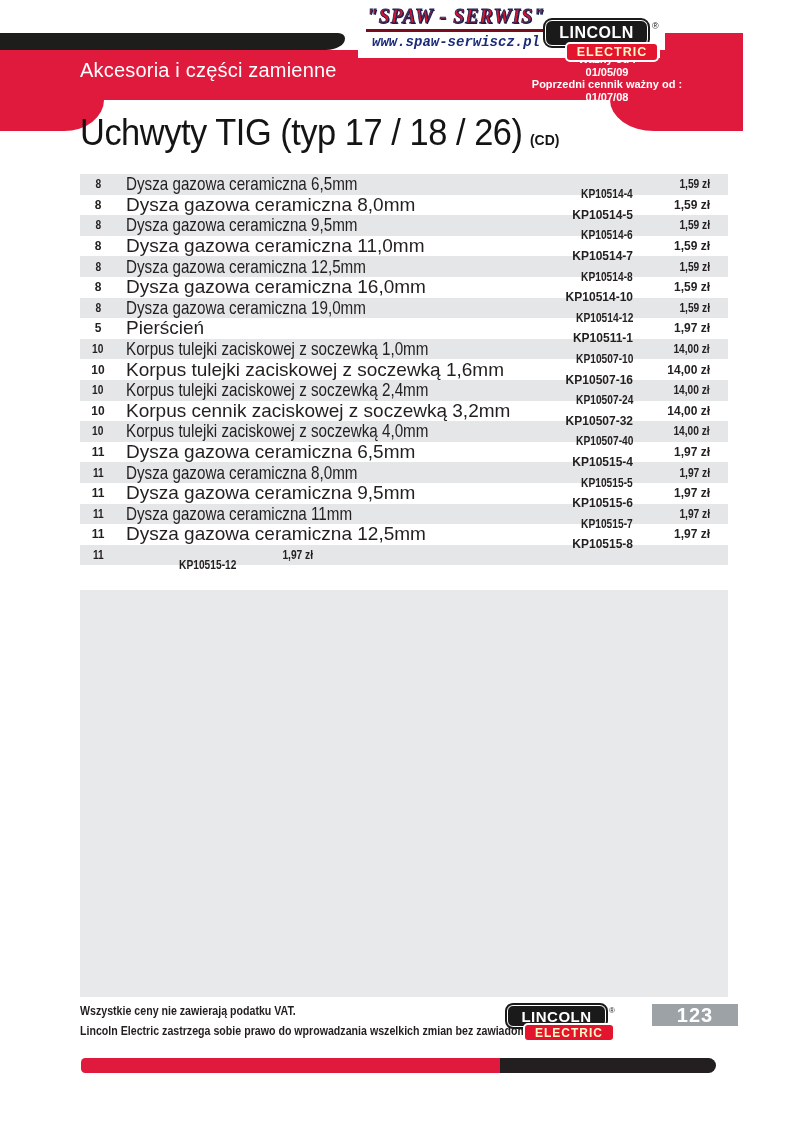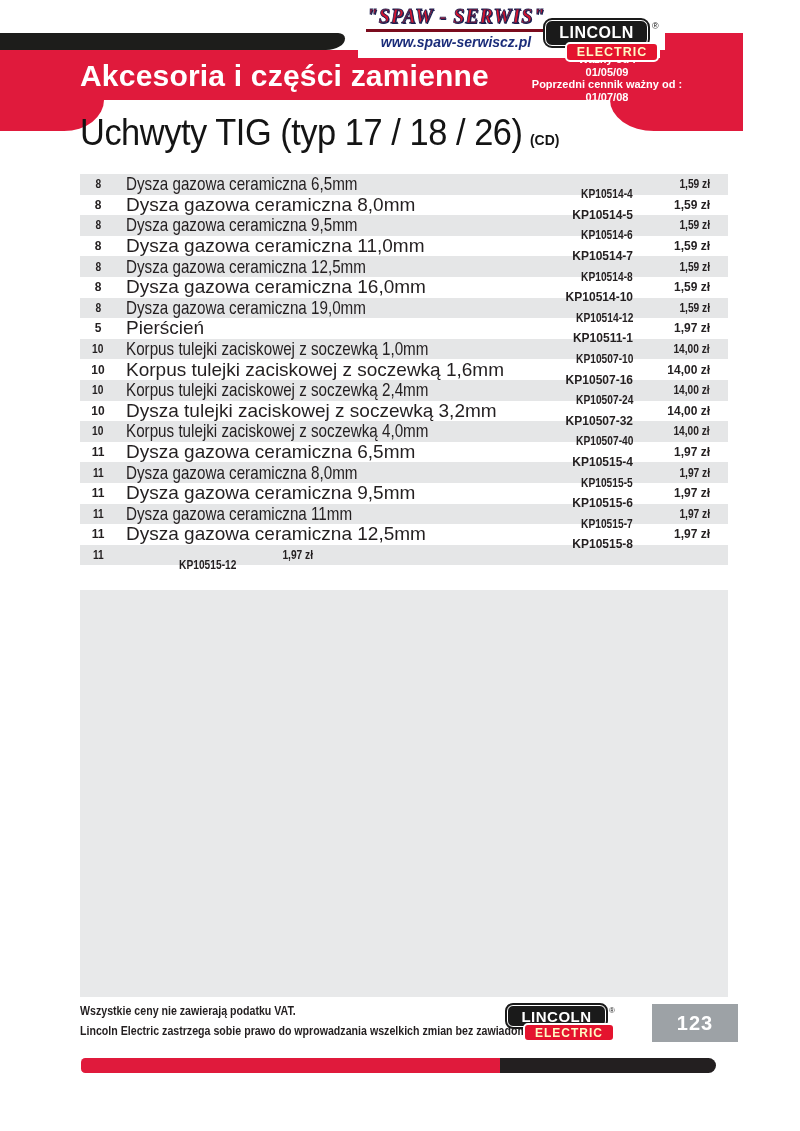--- a/index.html
+++ b/index.html
@@ -28,7 +28,7 @@
              color:#d01530;letter-spacing:1px;-webkit-text-stroke:.8px #1b2050;
              text-shadow:1px 1px 0 #1b2050;white-space:nowrap;}
   .spaw-rule{width:180px;height:3px;background:#7b0c1e;margin:1px auto 2px auto;}
-  .spaw-url{font-family:Liberation Sans, sans-serif;font-style:italic;font-weight:bold;font-size:14px;
+  .spaw-url{font-family:Liberation Mono, monospace;font-style:italic;font-weight:bold;font-size:14px;
             color:#1b2d7a;white-space:nowrap;}
 
   .lincoln-top-black{position:absolute;left:545px;top:20px;width:103px;height:26px;background:#1a1a1a;

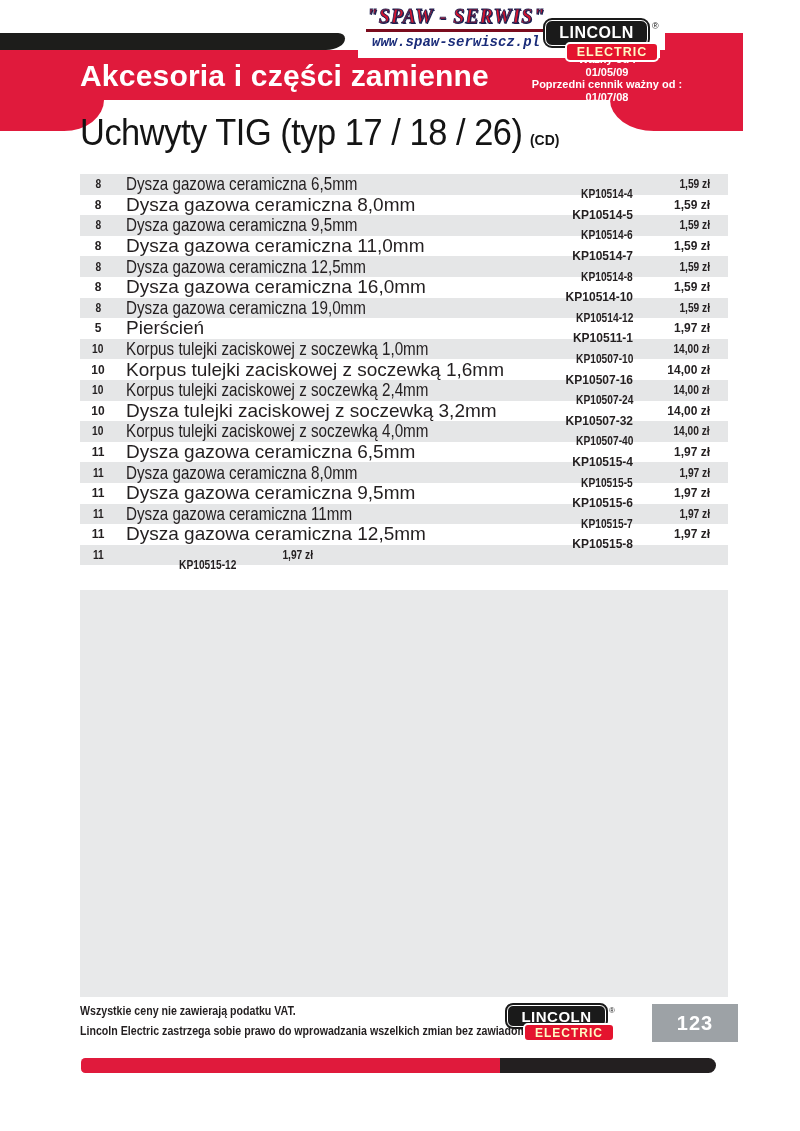--- a/index.html
+++ b/index.html
@@ -16,7 +16,7 @@
   .red-tab-lower{position:absolute;left:610px;top:100px;width:133px;height:31px;background:#e01a3c;
                  border-bottom-left-radius:44px 31px;}
 
-  .band-title{position:absolute;left:80px;top:59px;color:#fff;font-size:30px;font-weight:bold;letter-spacing:.2px;}
+  .band-title{position:absolute;left:80px;top:59px;color:#fff;font-size:20px;font-weight:normal;letter-spacing:.2px;}
 
   .validity{position:absolute;right:63px;top:53px;width:260px;text-align:center;color:#fff;
             font-size:11px;font-weight:bold;line-height:12.5px;}

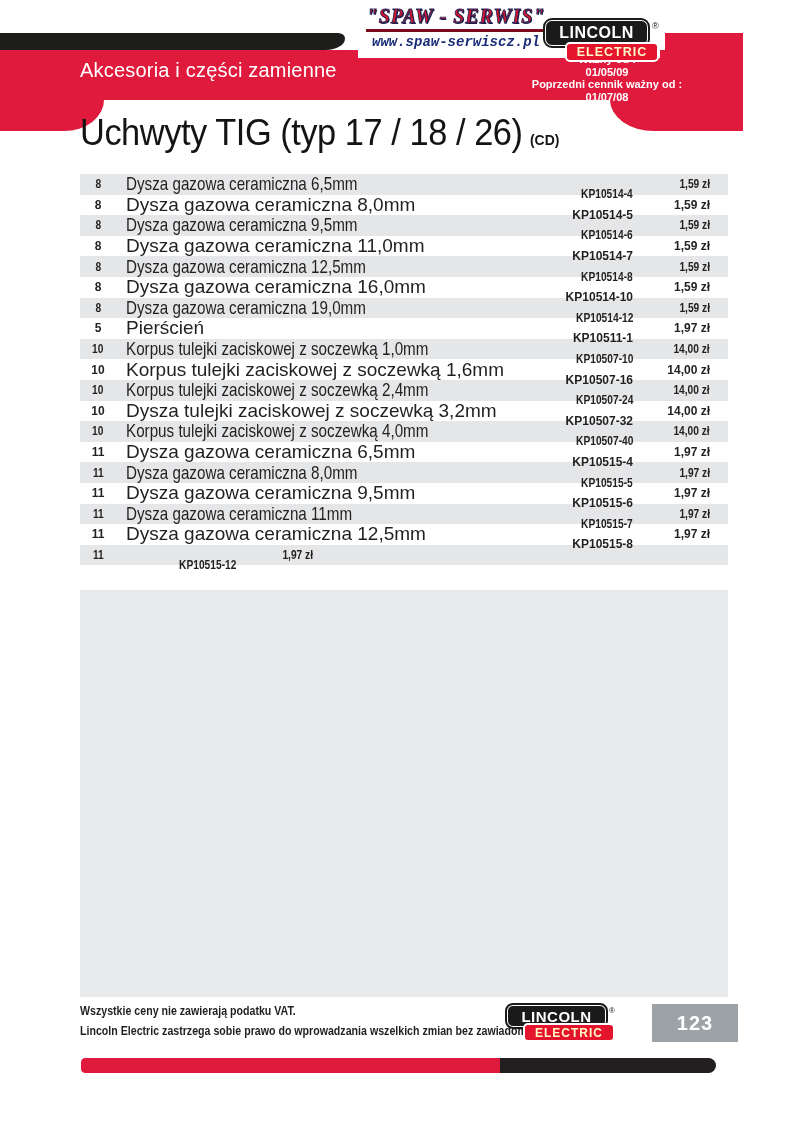--- a/index.html
+++ b/index.html
@@ -192,7 +192,7 @@
     </div>
       <div class="row">
       <div class="c-ref"><span class="t">10</span></div>
-      <div class="c-desc"><span class="t">Dysza tulejki zaciskowej z soczewką 3,2mm</span></div>
+      <div class="c-desc"><span class="t">Korpus cennik zaciskowej z soczewką 3,2mm</span></div>
       <div class="c-part"><span class="t">KP10507-32</span></div>
       <div class="c-price"><span class="t">14,00 zł</span></div>
     </div>

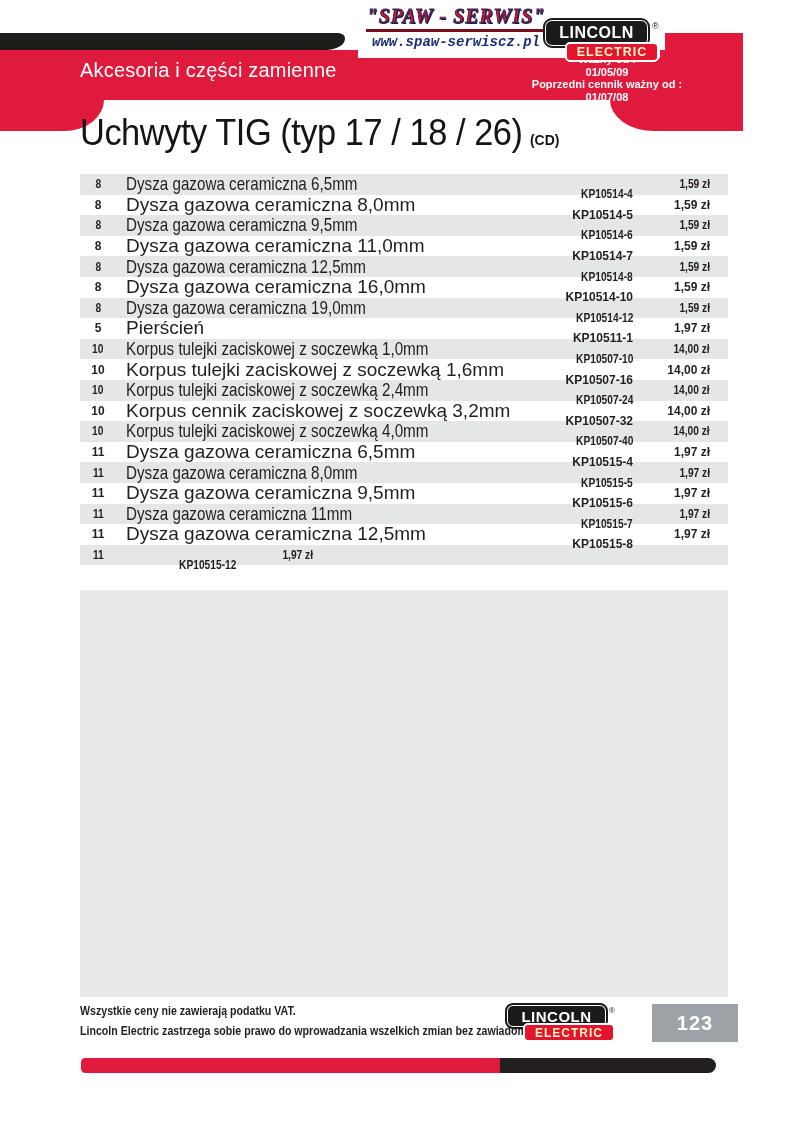--- a/index.html
+++ b/index.html
@@ -75,7 +75,7 @@
         border:2px solid #fff;border-radius:5px;box-sizing:border-box;display:flex;align-items:center;
         justify-content:center;}
 
-  .page-badge{position:absolute;left:652px;top:1004px;width:86px;height:38px;background:#9da2a6;
+  .page-badge{position:absolute;left:652px;top:1004px;width:86px;height:22px;background:#9da2a6;
         display:flex;align-items:center;justify-content:center;color:#fff;font-size:20px;
         font-weight:bold;letter-spacing:1px;}
 

